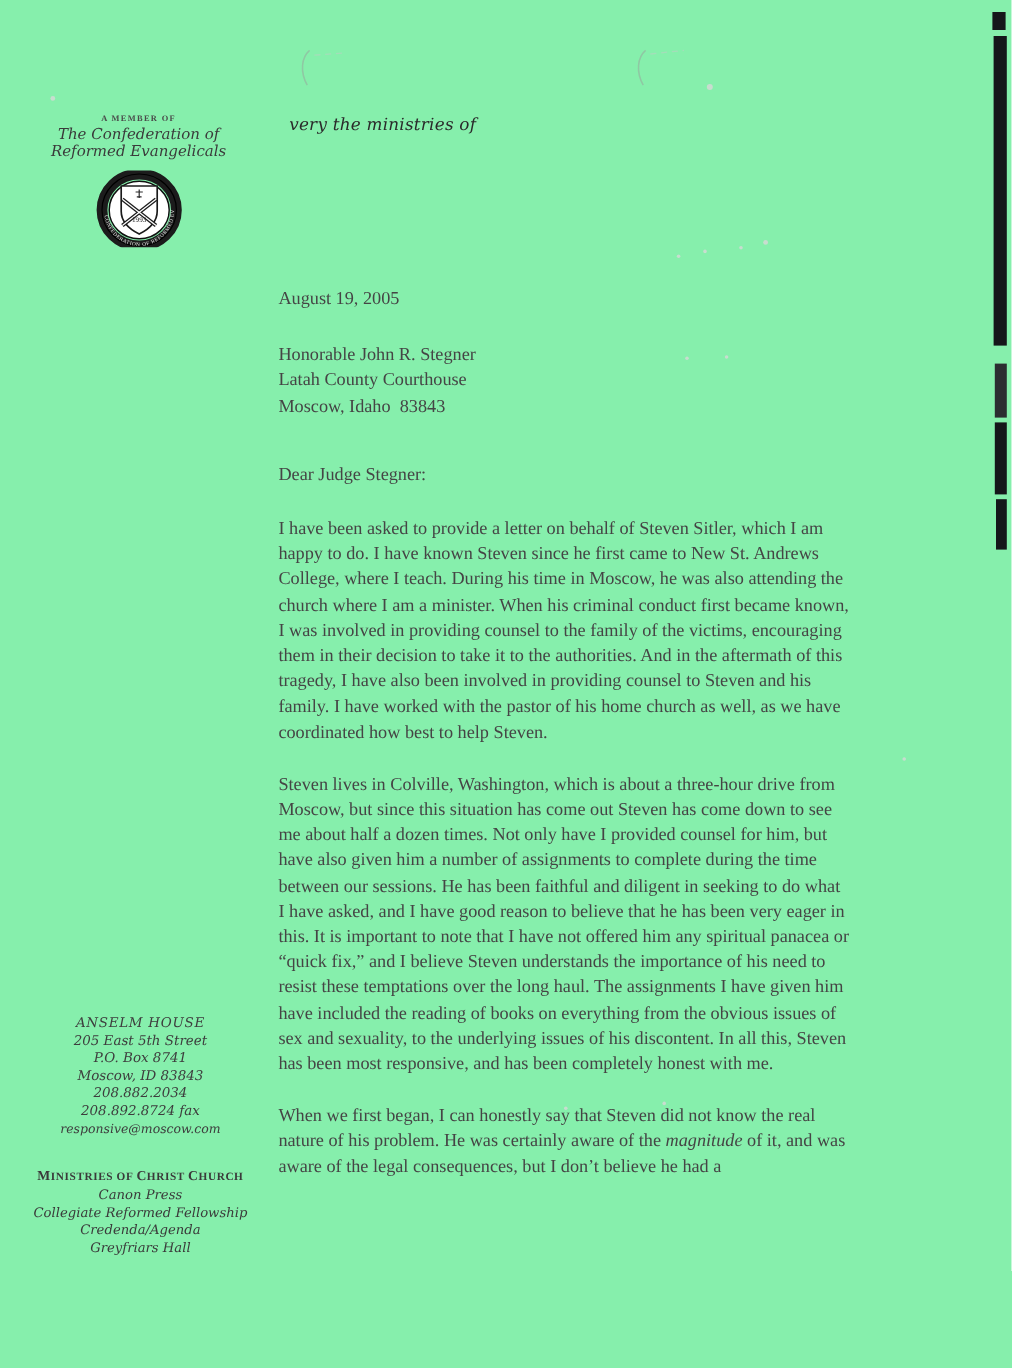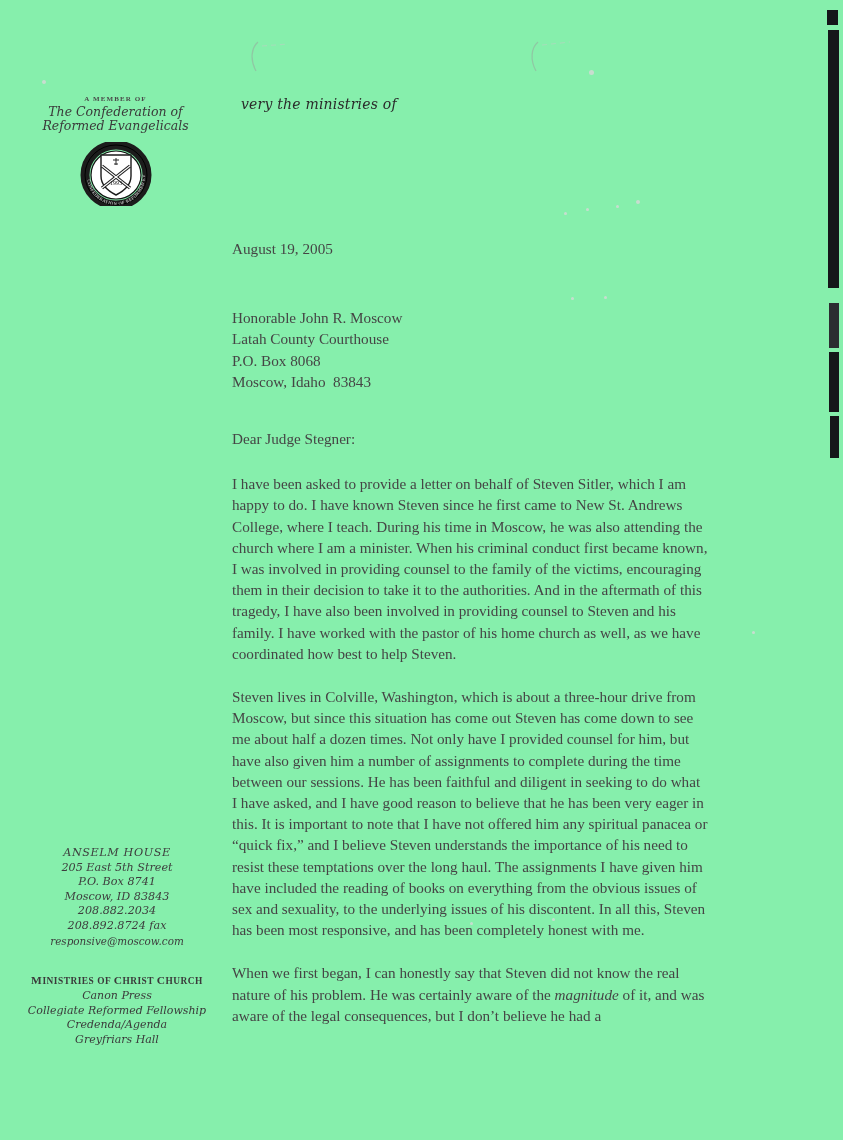--- a/index.html
+++ b/index.html
@@ -113,7 +113,7 @@
     font-size: 15.2px;
     line-height: 21.2px;
   }
-  .date-line { margin: 0 0 48px 0; }
+  .date-line { margin: 0 0 26px 0; }
   .addr-block { margin: 0 0 36px 0; }
   .addr-block div { white-space: pre; }
   .salutation { margin: 0 0 24px 0; }

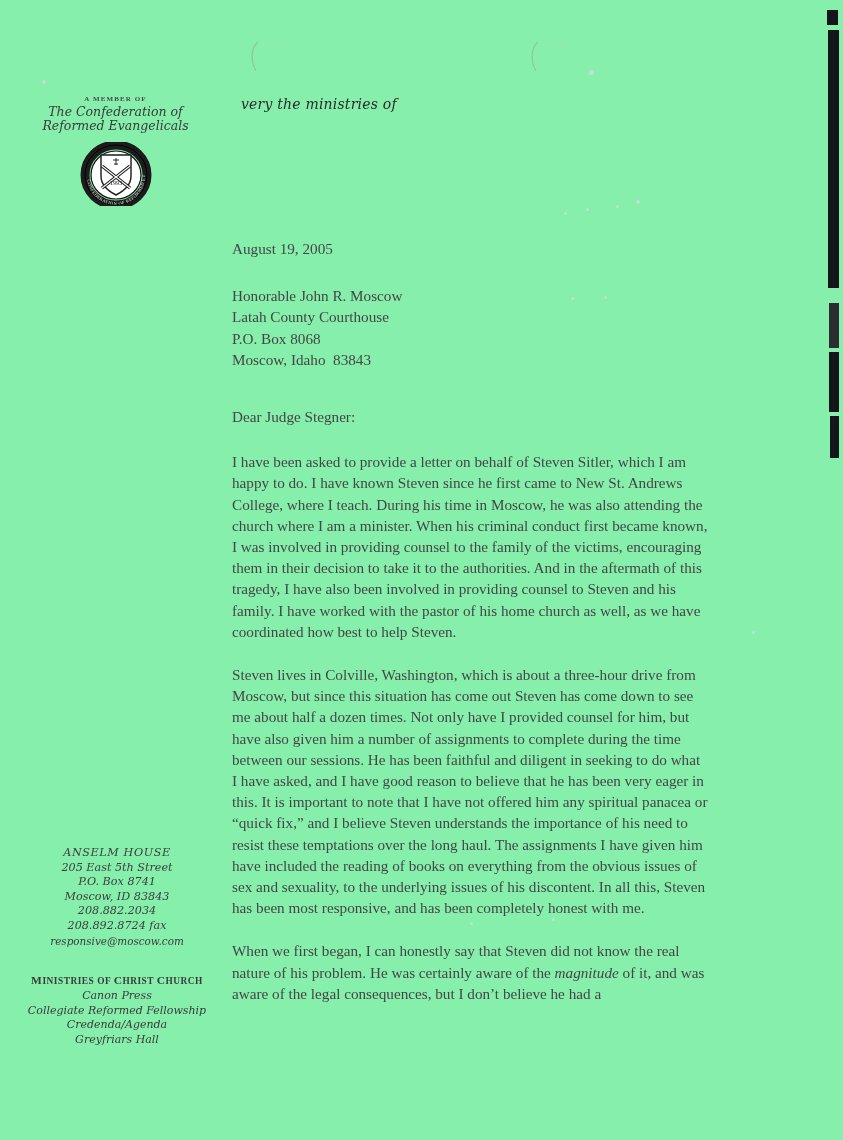--- a/index.html
+++ b/index.html
@@ -238,7 +238,7 @@
     <p class="date-line">August 19, 2005</p>
 
     <div class="addr-block">
-      <div>Honorable John R. Moscow</div>
+      <div>Honorable John R. Stegner</div>
       <div>Latah County Courthouse</div>
       <div>P.O. Box 8068</div>
       <div>Moscow, Idaho  83843</div>

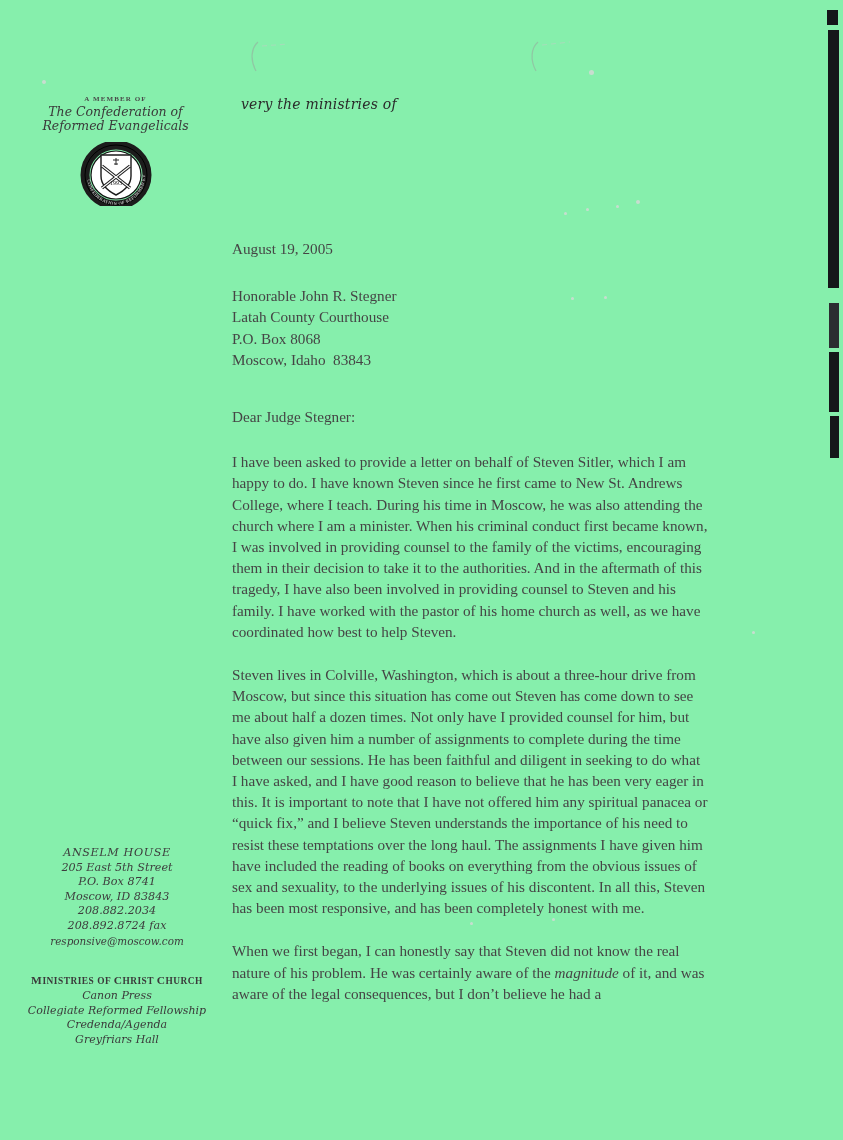--- a/index.html
+++ b/index.html
@@ -240,7 +240,6 @@
     <div class="addr-block">
       <div>Honorable John R. Stegner</div>
       <div>Latah County Courthouse</div>
-      <div>P.O. Box 8068</div>
       <div>Moscow, Idaho  83843</div>
     </div>
 

